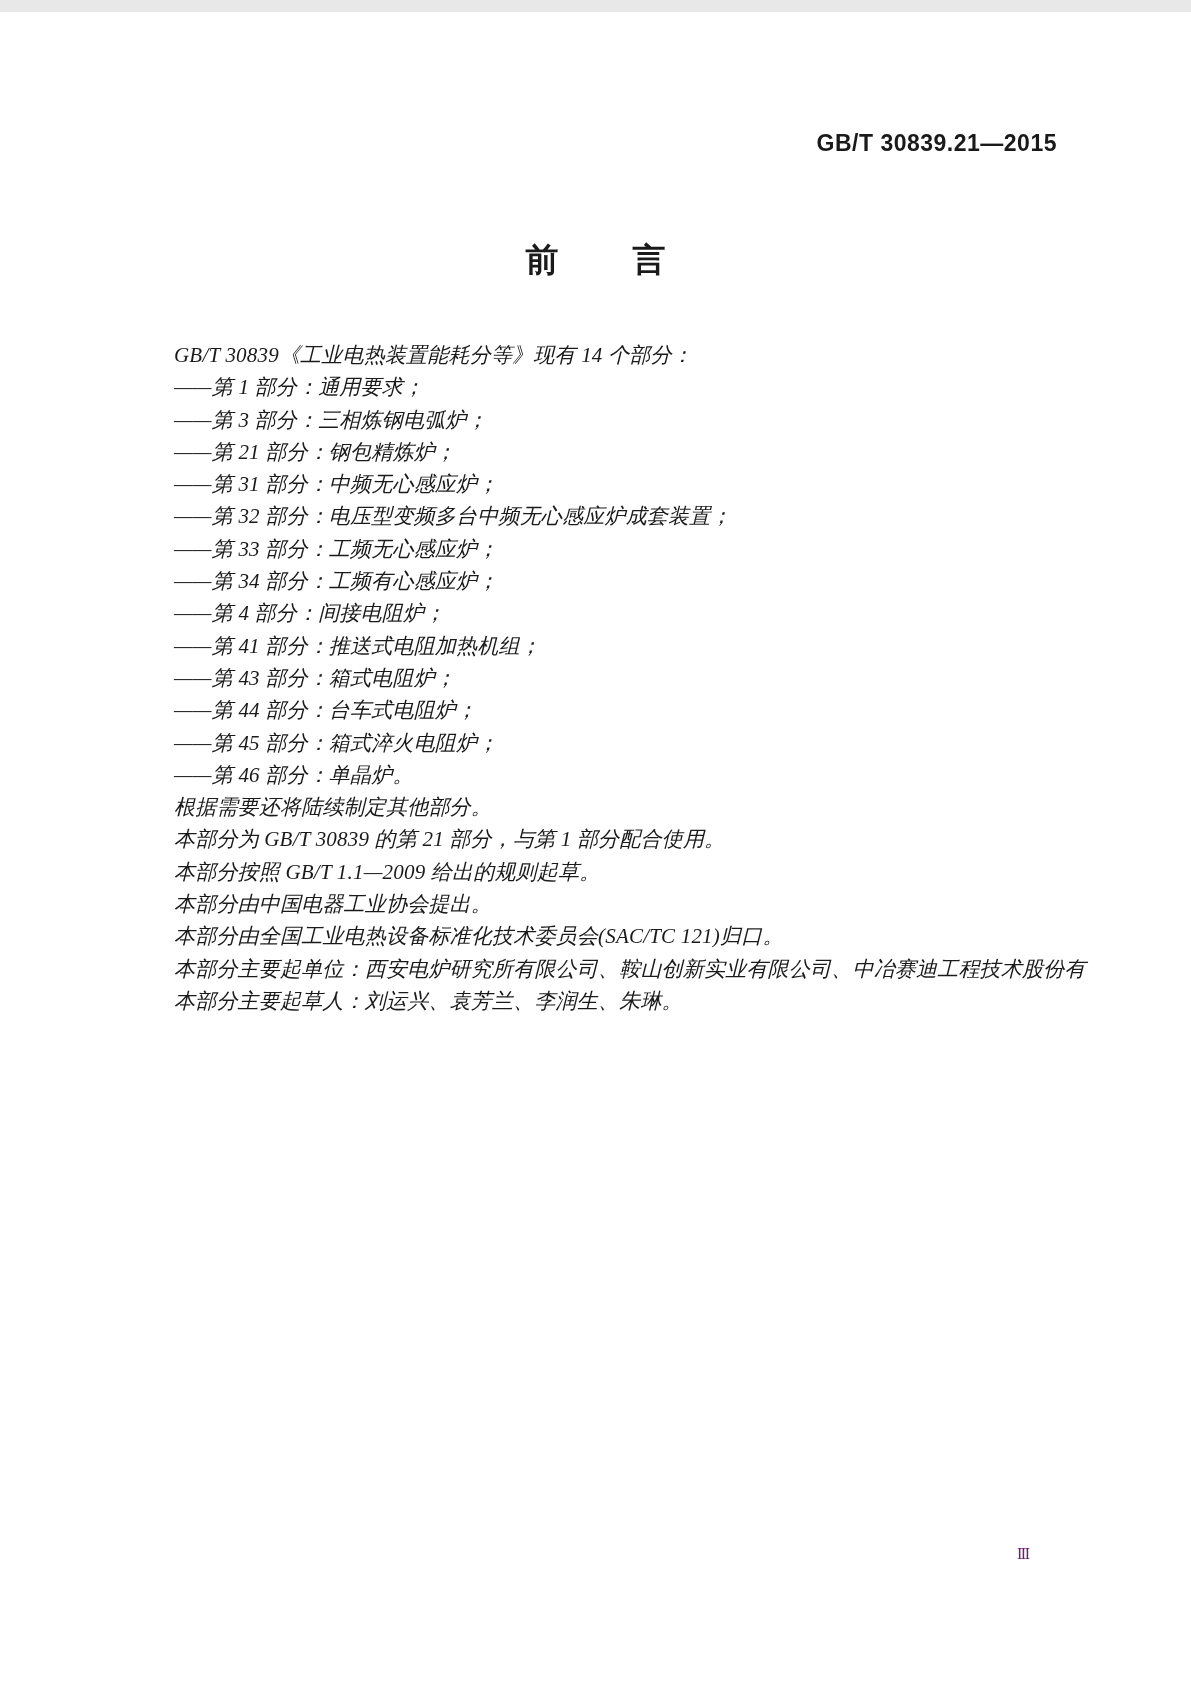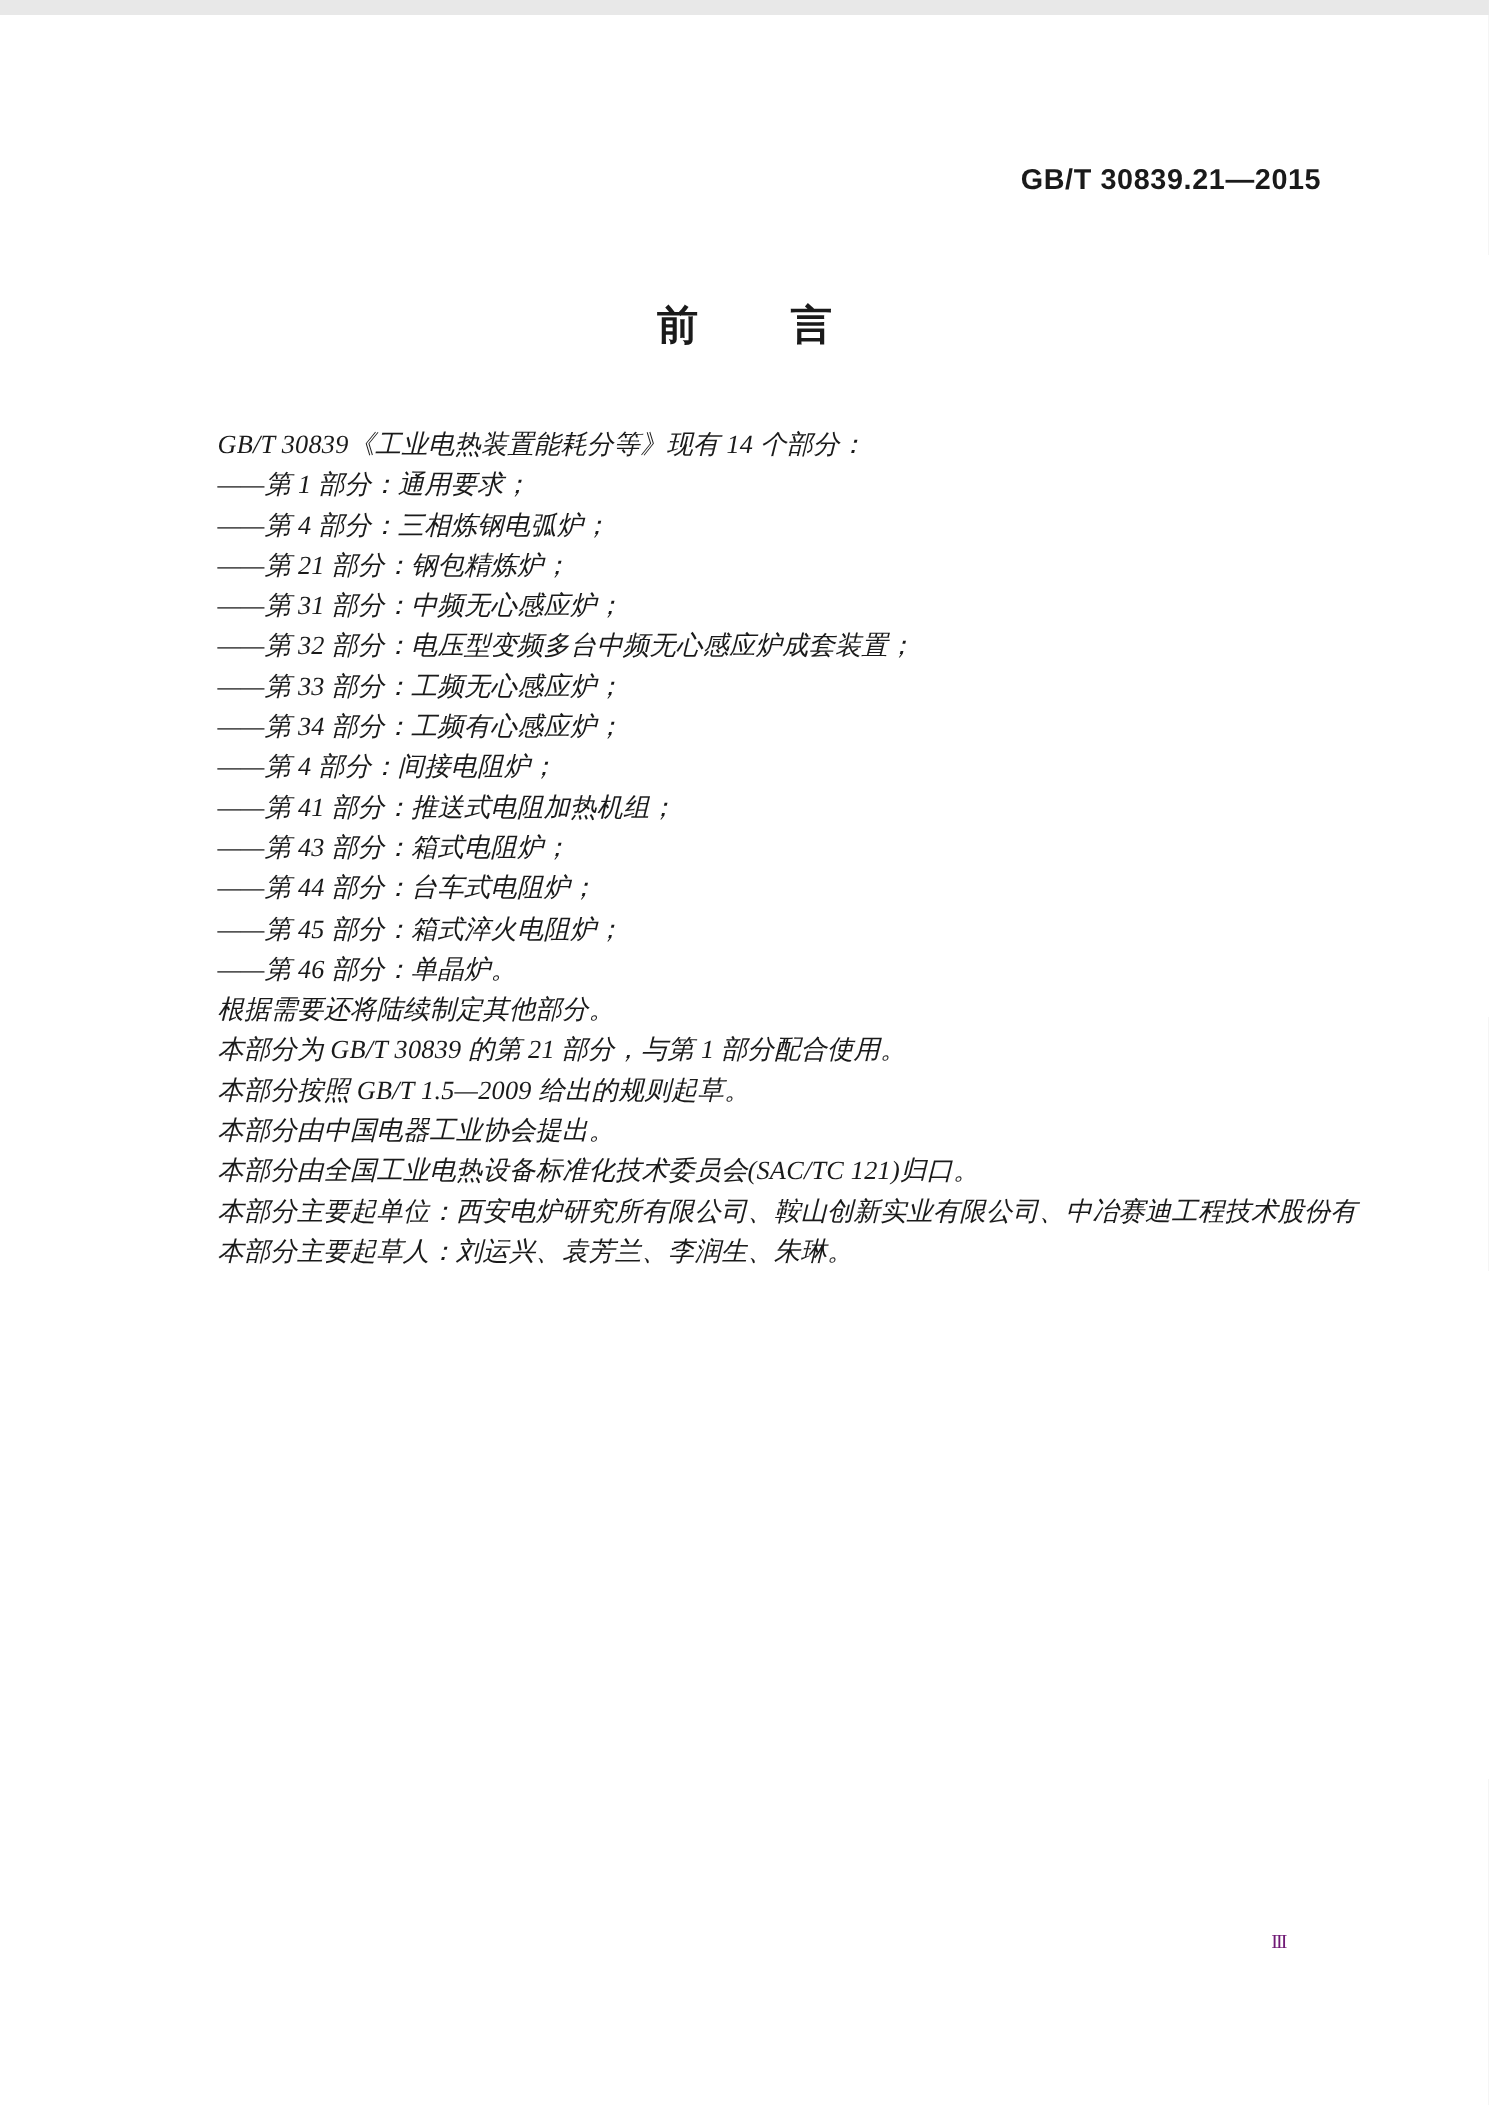--- a/index.html
+++ b/index.html
@@ -83,7 +83,7 @@
     <div class="line indent">GB/T 30839《工业电热装置能耗分等》现有 14 个部分：</div>
 
     <div class="line indent">——第 1 部分：通用要求；</div>
-    <div class="line indent">——第 4 部分：三相炼钢电弧炉；</div>
+    <div class="line indent">——第 3 部分：三相炼钢电弧炉；</div>
     <div class="line indent">——第 21 部分：钢包精炼炉；</div>
     <div class="line indent">——第 31 部分：中频无心感应炉；</div>
     <div class="line indent">——第 32 部分：电压型变频多台中频无心感应炉成套装置；</div>

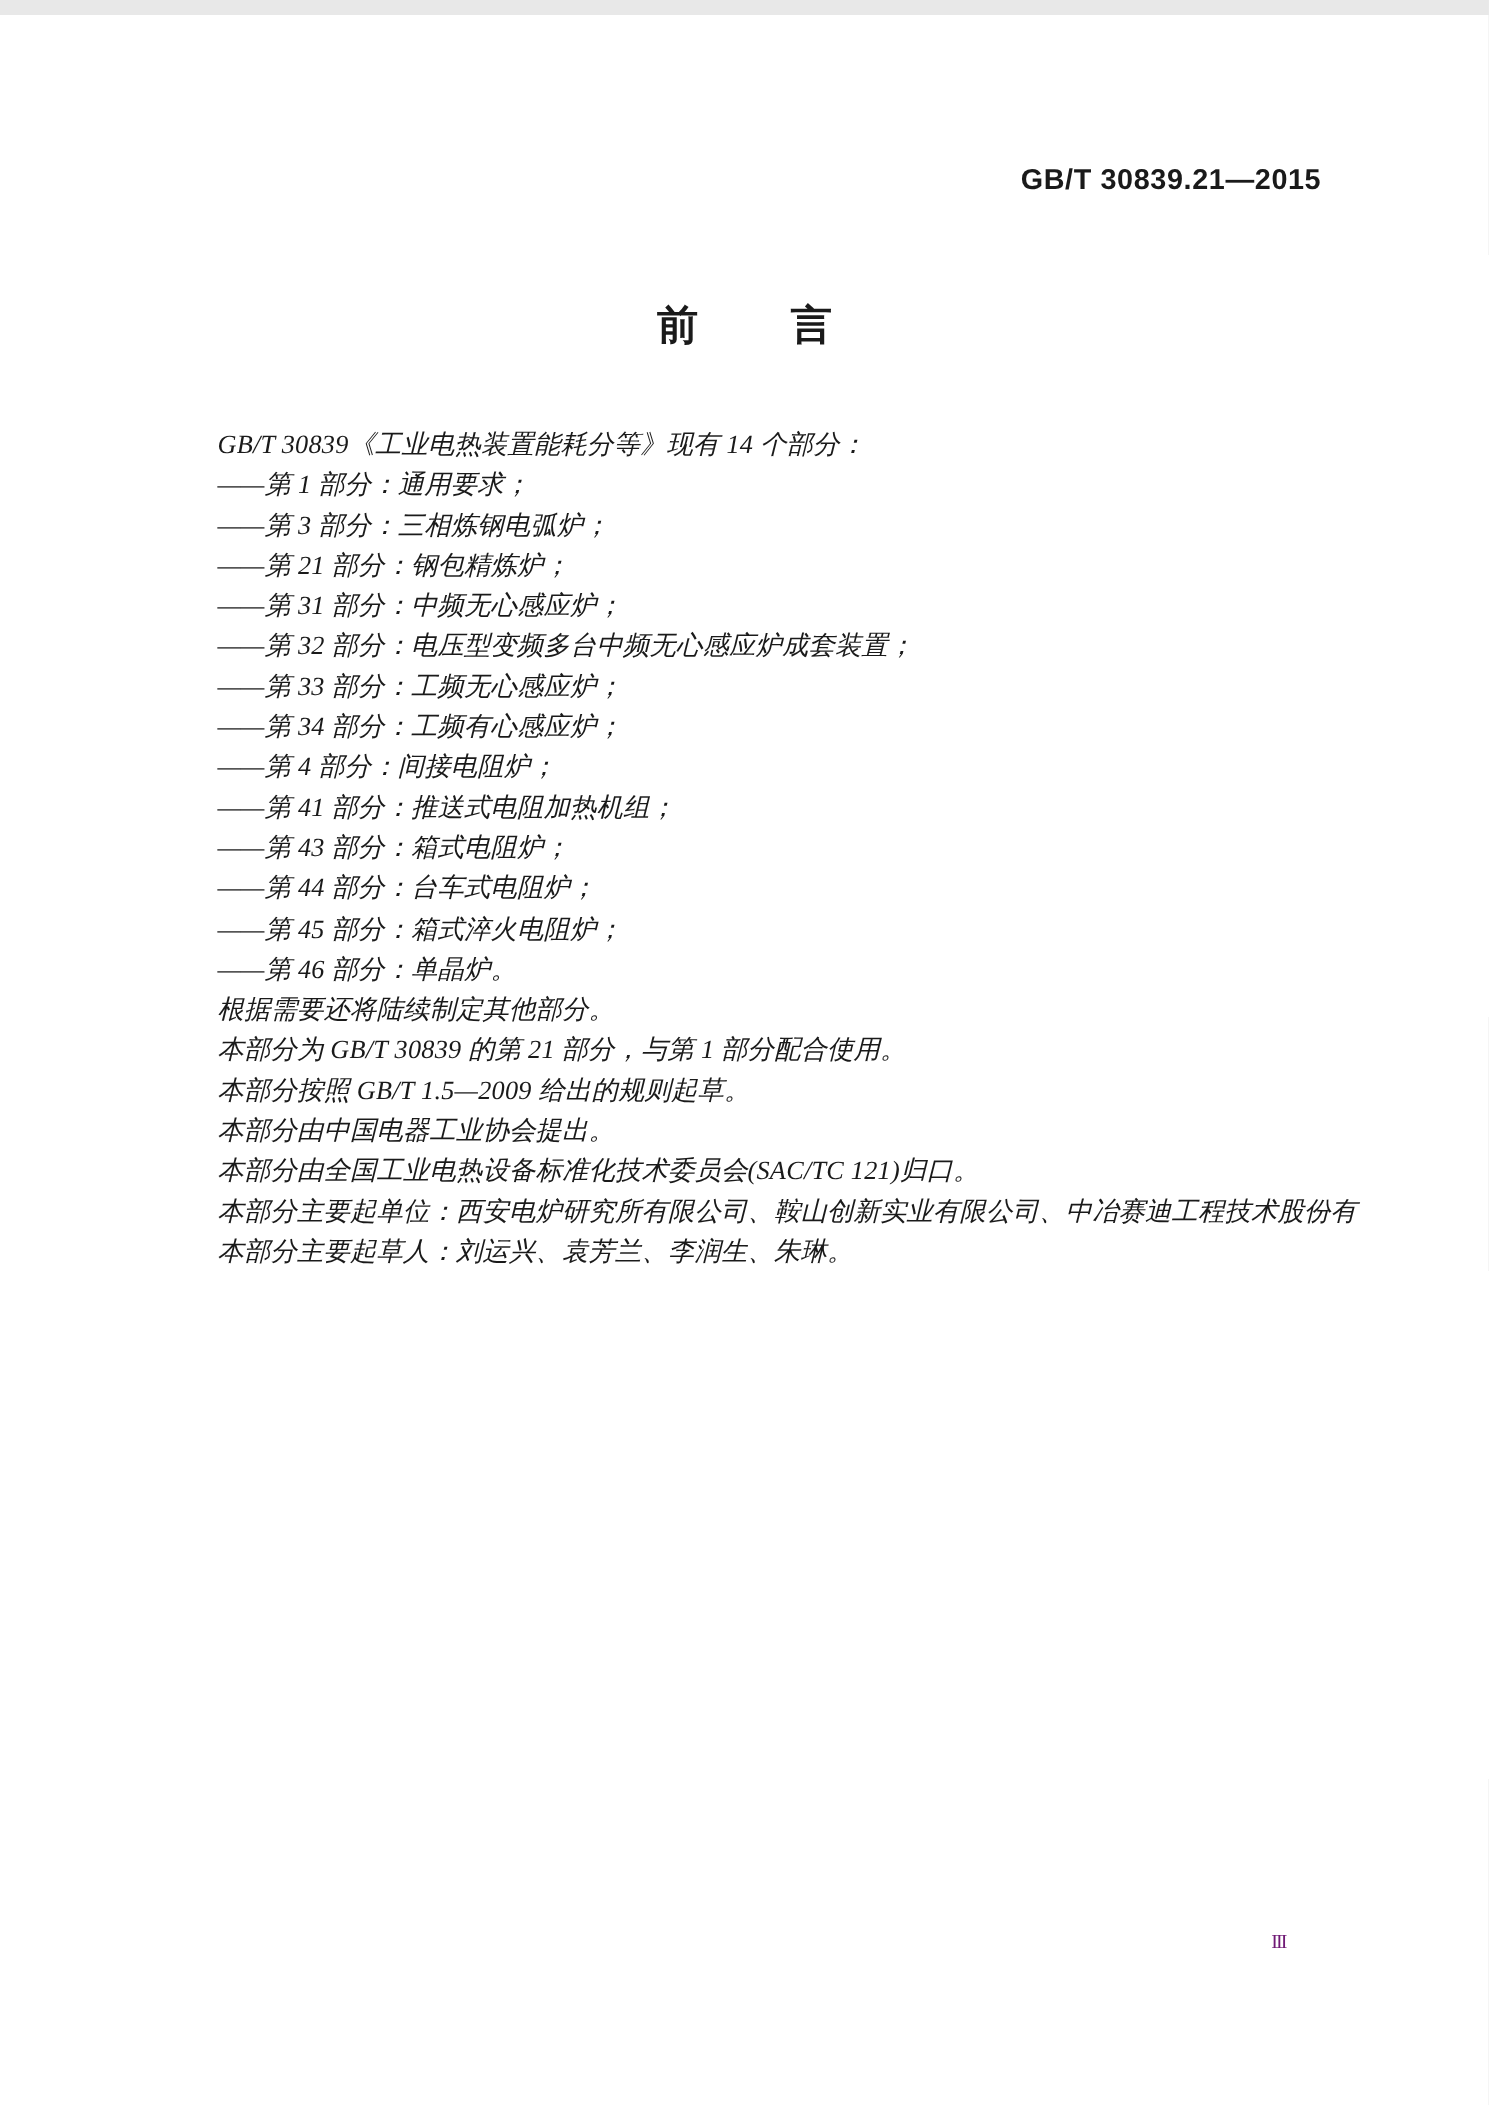--- a/index.html
+++ b/index.html
@@ -98,7 +98,7 @@
 
     <div class="line indent">根据需要还将陆续制定其他部分。</div>
     <div class="line indent">本部分为 GB/T 30839 的第 21 部分，与第 1 部分配合使用。</div>
-    <div class="line indent">本部分按照 GB/T 1.5—2009 给出的规则起草。</div>
+    <div class="line indent">本部分按照 GB/T 1.1—2009 给出的规则起草。</div>
     <div class="line indent">本部分由中国电器工业协会提出。</div>
     <div class="line indent">本部分由全国工业电热设备标准化技术委员会(SAC/TC 121)归口。</div>
 

